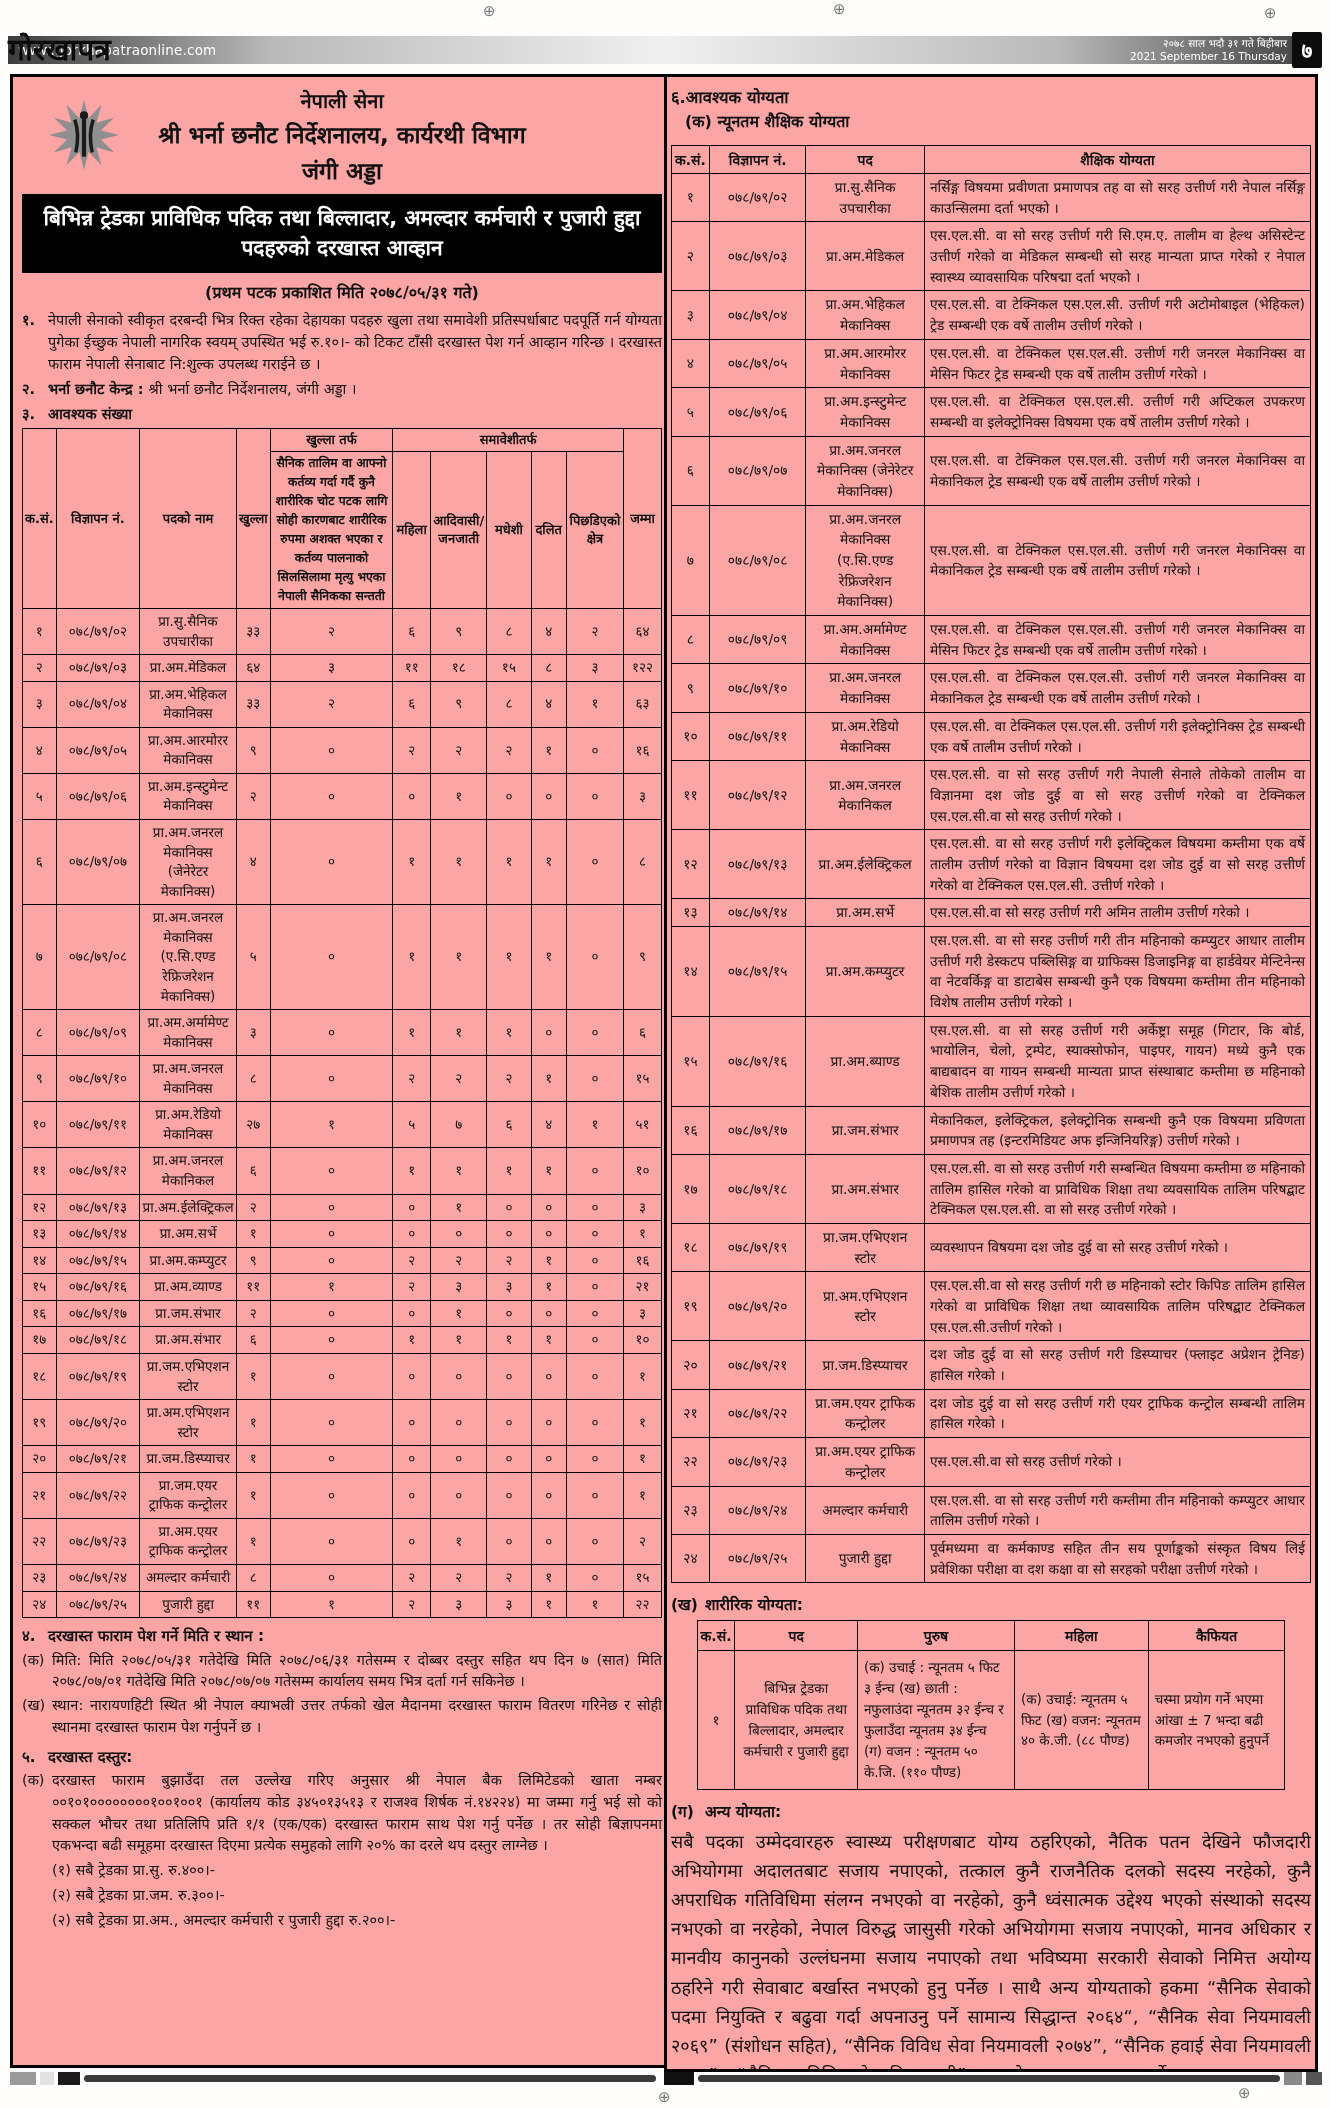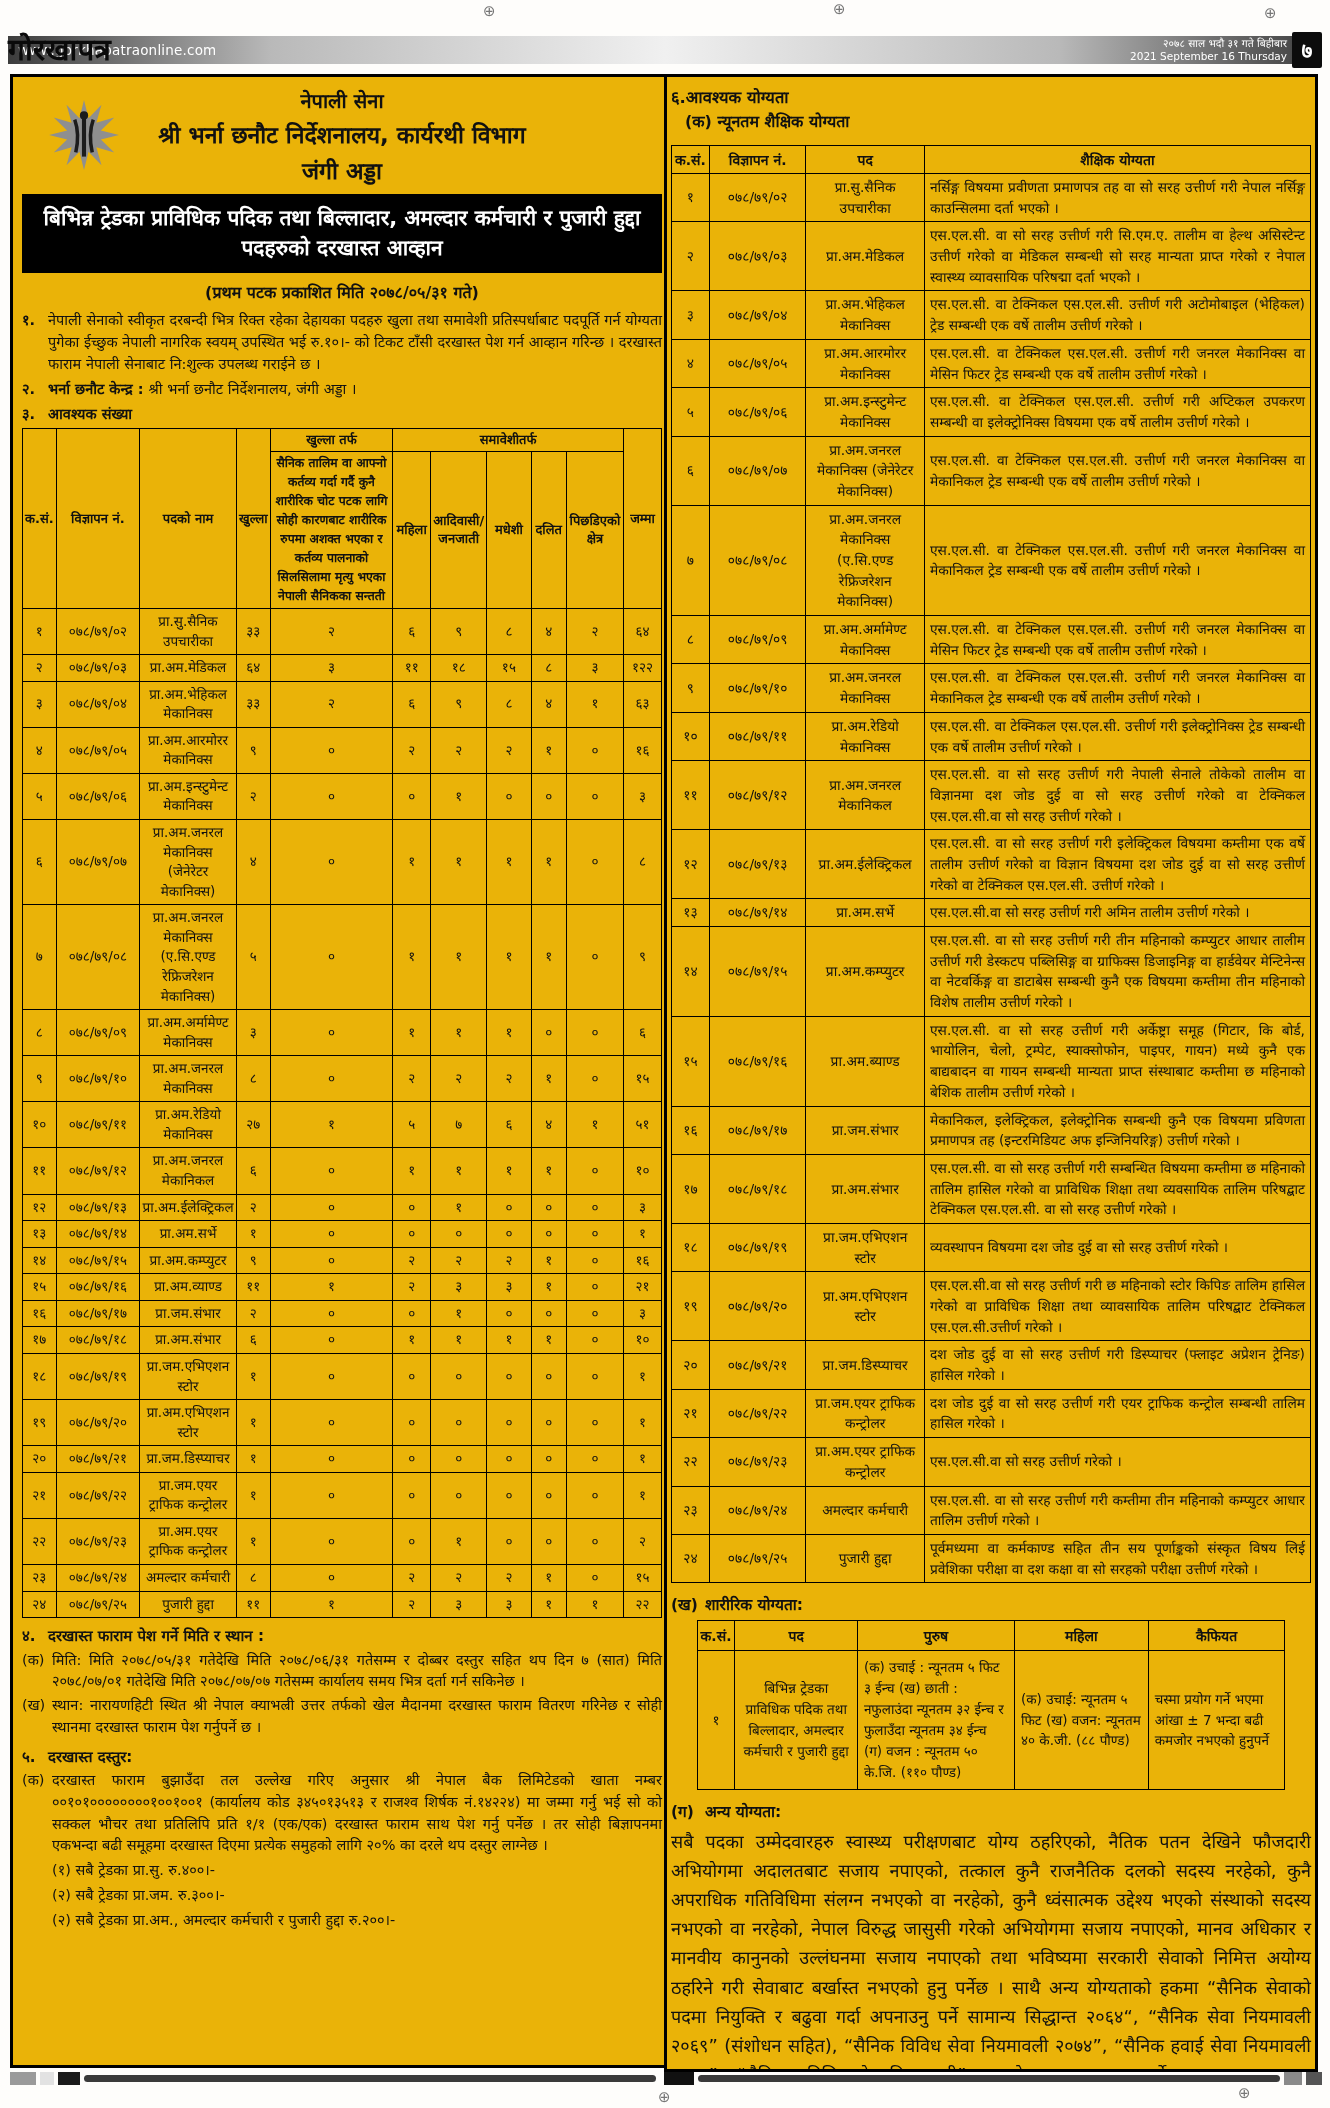--- a/index.html
+++ b/index.html
@@ -13,7 +13,7 @@
   .mh-date{text-align:right;font-size:10.5px;line-height:1.25;color:#fff;margin-right:5px;}
   .mh-pagebox{width:30px;height:36px;background:#0c0c0c;color:#fff;display:flex;align-items:center;justify-content:center;font-size:21px;font-weight:bold;border-radius:2px;}
   
-  .panel{position:absolute;top:74px;background:#eab308;border:3px solid #000;overflow:hidden;}
+  .panel{position:absolute;top:74px;background:#fca5a5;border:3px solid #000;overflow:hidden;}
   .panel.left{left:10px;width:640px;height:1976px;padding:6px 9px;}
   .panel.right{left:664px;width:640px;height:1976px;padding:8px 4px;}
   

